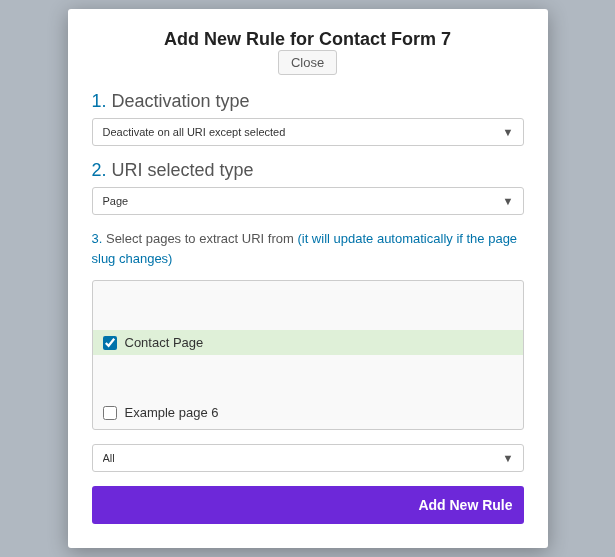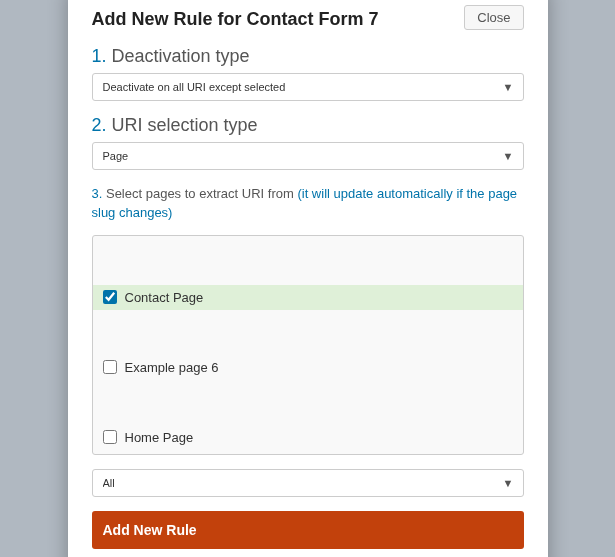--- a/index.html
+++ b/index.html
@@ -24,8 +24,9 @@
     .modal-header {
       display: flex;
       justify-content: space-between;
-      align-items: flex-end;
+      align-items: center;
       margin-bottom: 16px;
+      flex-direction: column;
     }
     .modal-title {
       font-size: 18px;

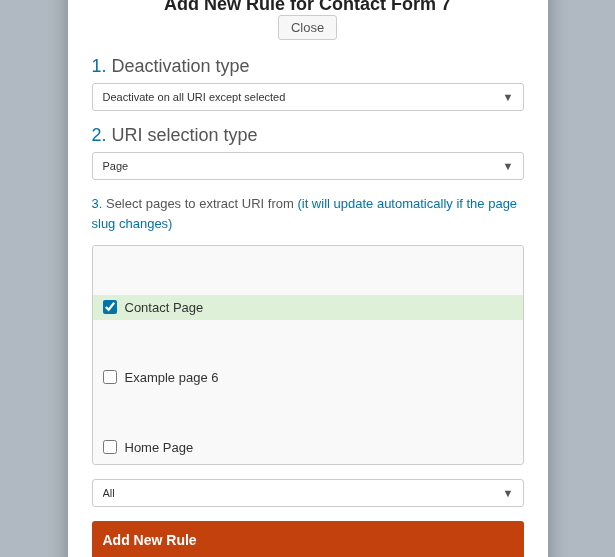--- a/index.html
+++ b/index.html
@@ -166,7 +166,7 @@
 
   <div class="form-group">
     <div class="section-label">
-      <span class="num">2.</span><span class="text"> URI selection type</span>
+      <span class="num">2.</span><span class="text"> URI selected type</span>
     </div>
     <div class="select-wrapper">
       <select>

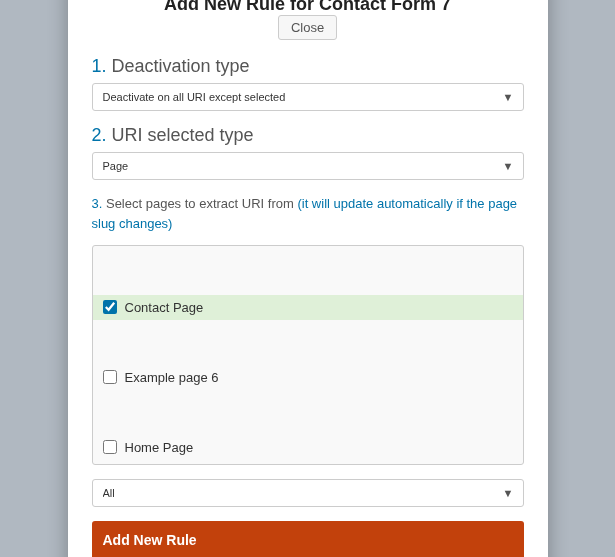--- a/index.html
+++ b/index.html
@@ -104,7 +104,7 @@
     }
     .page-item {
       display: flex;
-      align-items: flex-start;
+      align-items: center;
       padding: 5px 10px;
       cursor: pointer;
       font-size: 13px;

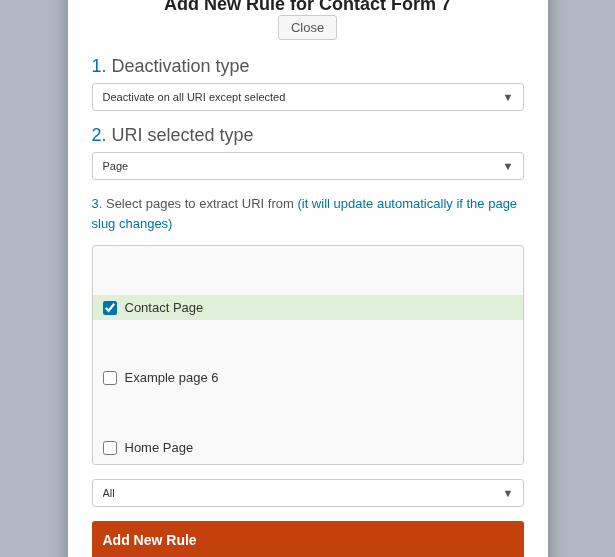--- a/index.html
+++ b/index.html
@@ -191,10 +191,6 @@
         <input type="checkbox" id="example-page-1" style="">
         <label for="example-page-1">Example page 6</label>
       </div>
-      <div class="page-item">
-        <input type="checkbox" id="home-page" style="">
-        <label for="home-page">Home Page</label>
-      </div>
     </div>
   </div>
 

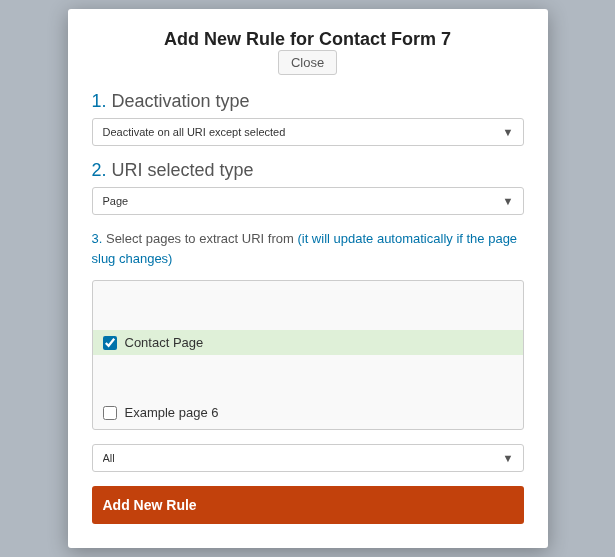--- a/index.html
+++ b/index.html
@@ -129,14 +129,14 @@
       display: block;
       width: 100%;
       padding: 11px;
-      background: #c2410c;
+      background: #6d28d9;
       color: #fff;
       border: none;
       border-radius: 3px;
       font-size: 14px;
       font-weight: 600;
       cursor: pointer;
-      text-align: left;
+      text-align: right;
       margin-top: 6px;
     }
   </style>

